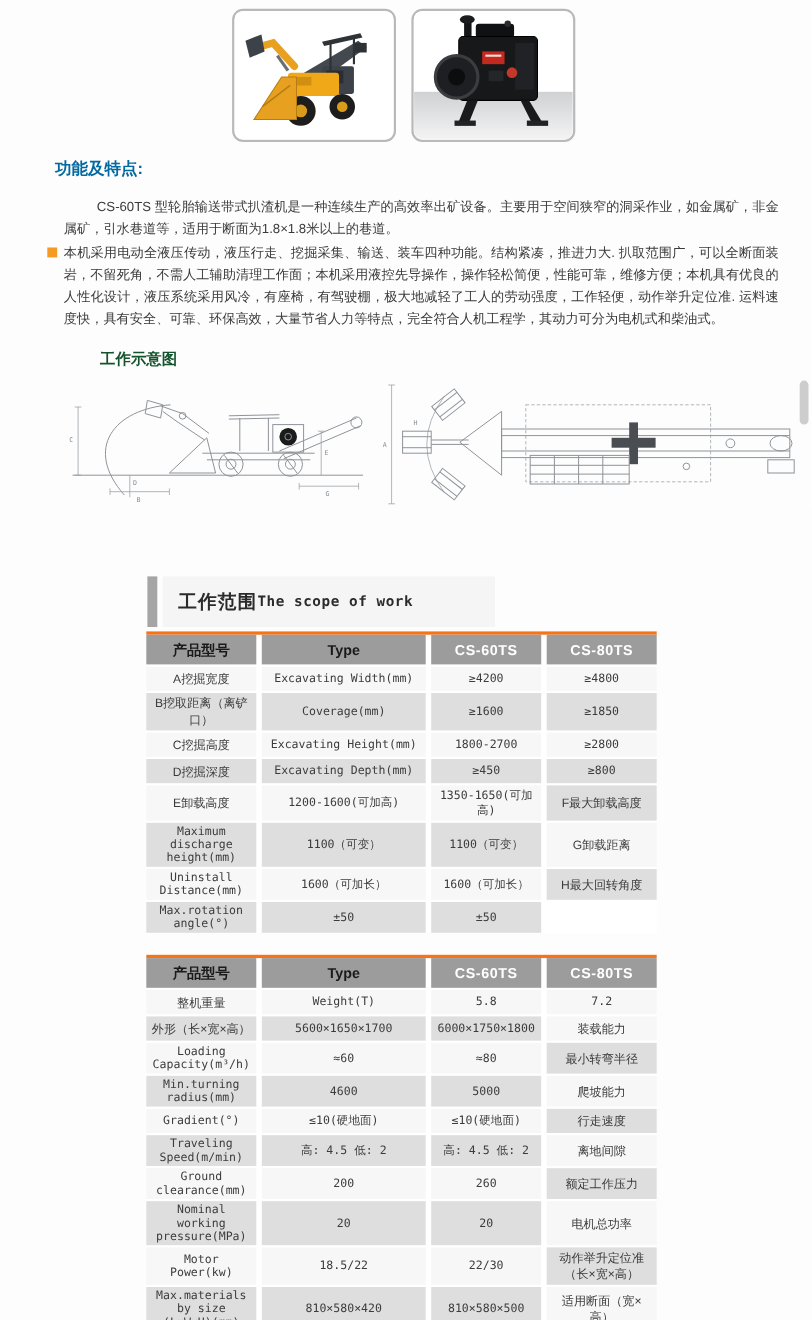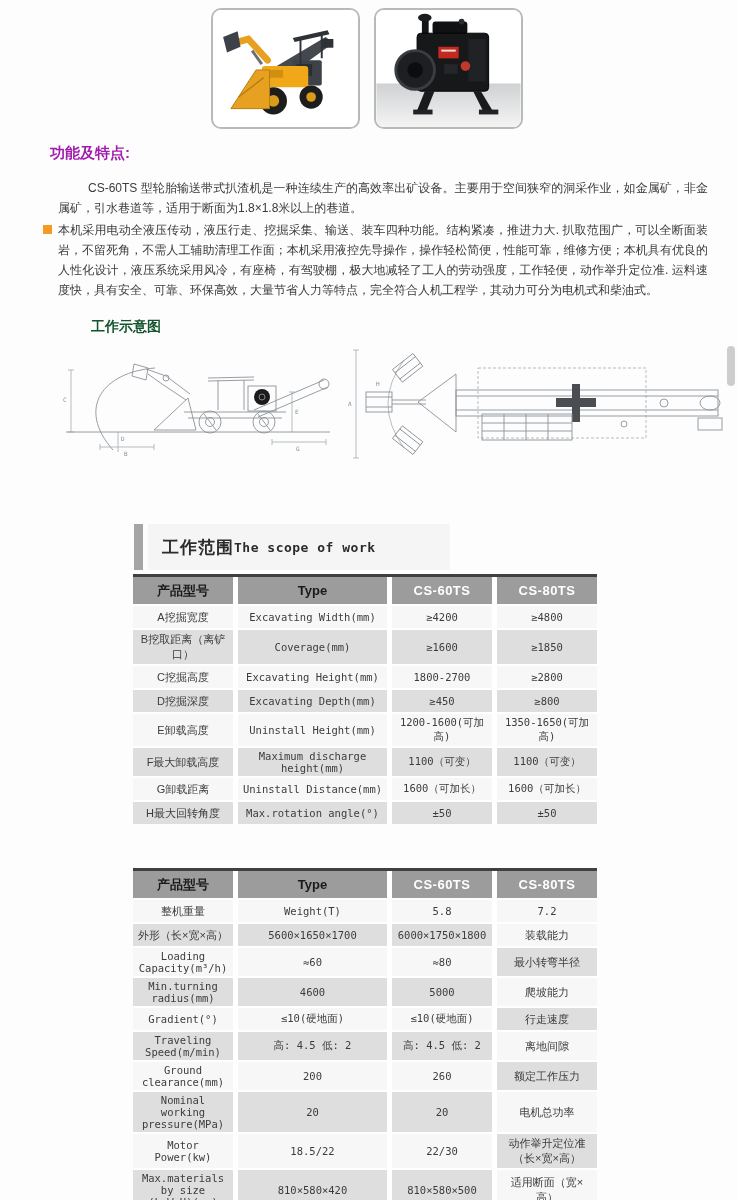--- a/index.html
+++ b/index.html
@@ -13,7 +13,7 @@
   .photo-box svg { display:block; width:100%; height:100%; }
 
   
-  .feat-title { position:absolute; left:50px; top:144px; font-size:15px; font-weight:bold; color:#a21caf; }
+  .feat-title { position:absolute; left:50px; top:144px; font-size:15px; font-weight:bold; color:#0369a1; }
   .feat-p { position:absolute; left:58px; width:650px; font-size:12px; line-height:20px; color:#3a3a3a; text-align:justify; }
   .feat-intro { top:178px; text-indent:2.5em; }
   .feat-bullet { top:220px; }

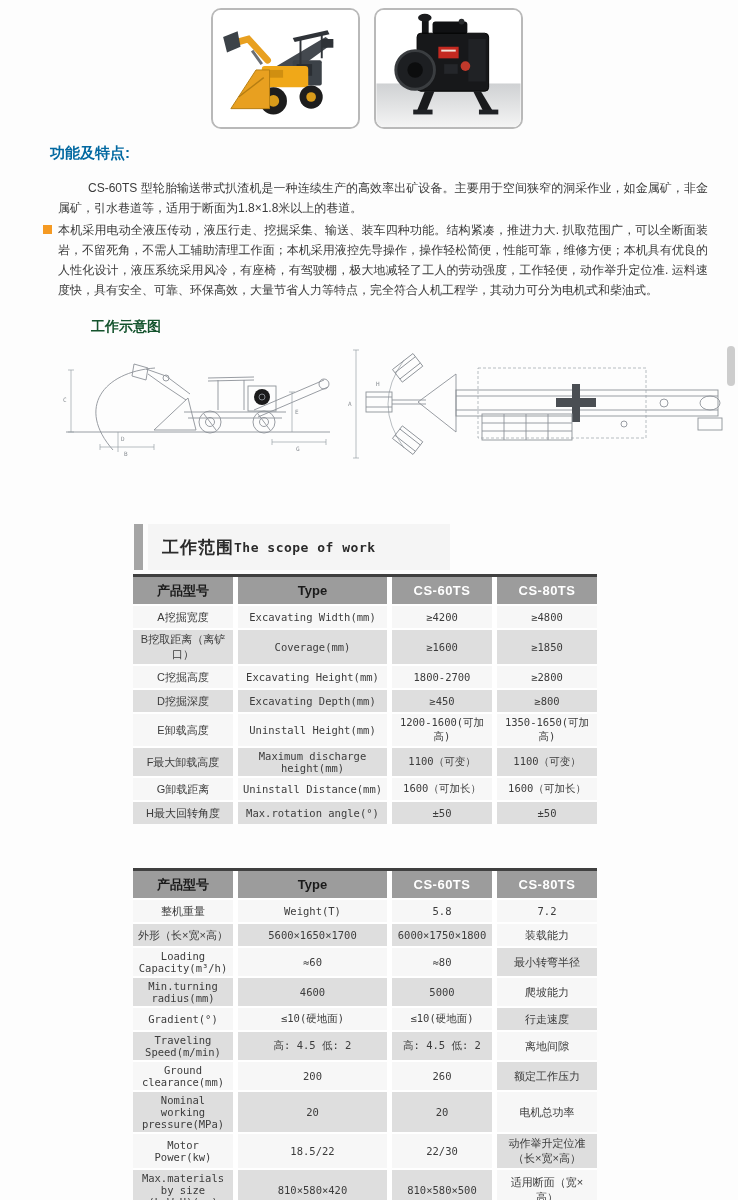--- a/index.html
+++ b/index.html
@@ -32,7 +32,7 @@
   .section-head .en { font-family:"DejaVu Sans Mono",monospace; font-size:13px; font-weight:bold; color:#2b2b2b; margin-left:0; letter-spacing:0.5px; }
 
   
-  .spec-table { position:absolute; left:133px; width:464px; border-top:3px solid #404040;
+  .spec-table { position:absolute; left:133px; width:464px; border-top:3px solid #f97316;
     display:grid; grid-template-columns:100px 149px 100px 100px; gap:2px 5px; padding-top:0; background:#fff; }
   .cell { display:flex; align-items:center; justify-content:center; text-align:center; white-space:pre-line; padding:2px 3px; }
   .th { background:#9c9c9c; min-height:27px; font-weight:bold; font-size:13px; color:#1a1a1a; }

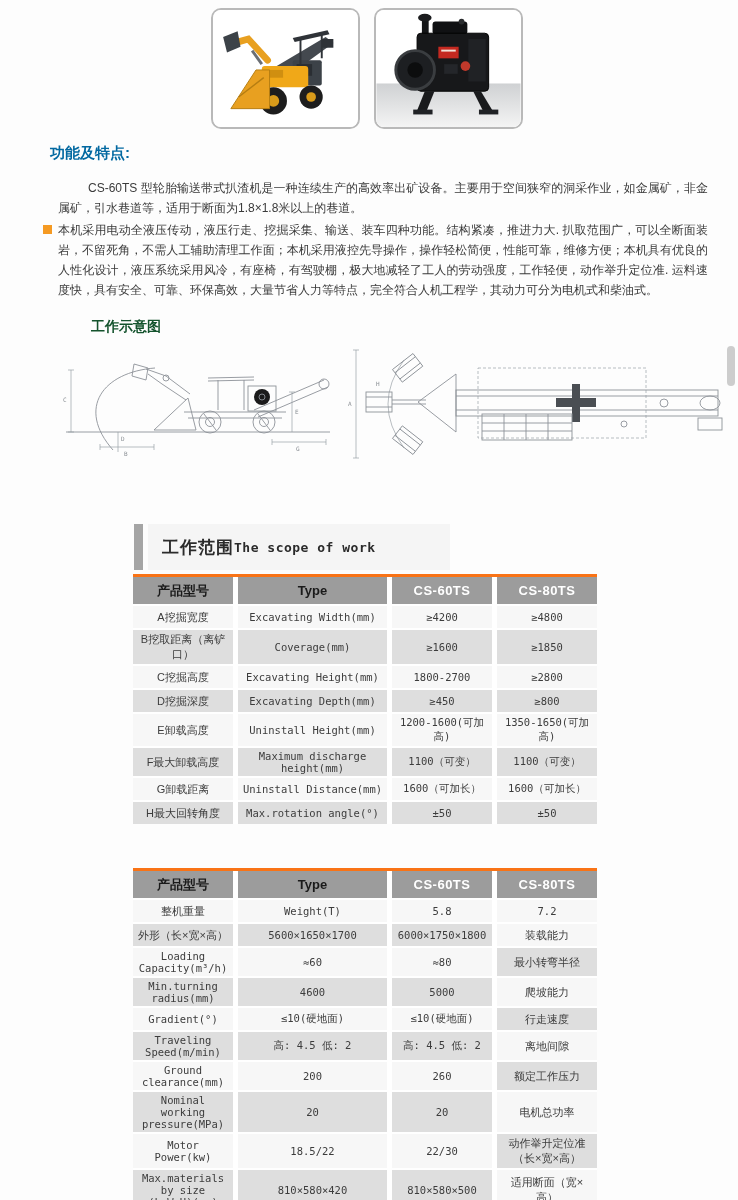--- a/index.html
+++ b/index.html
@@ -266,7 +266,6 @@
       <div class="cell td c2 alt">≥450</div>
       <div class="cell td c3 alt">≥800</div>
       <div class="cell td c0">E卸载高度</div>
-      <div class="cell td c1">Uninstall Height(mm)</div>
       <div class="cell td c2">1200-1600(可加高)</div>
       <div class="cell td c3">1350-1650(可加高)</div>
       <div class="cell td c0 alt">F最大卸载高度</div>

